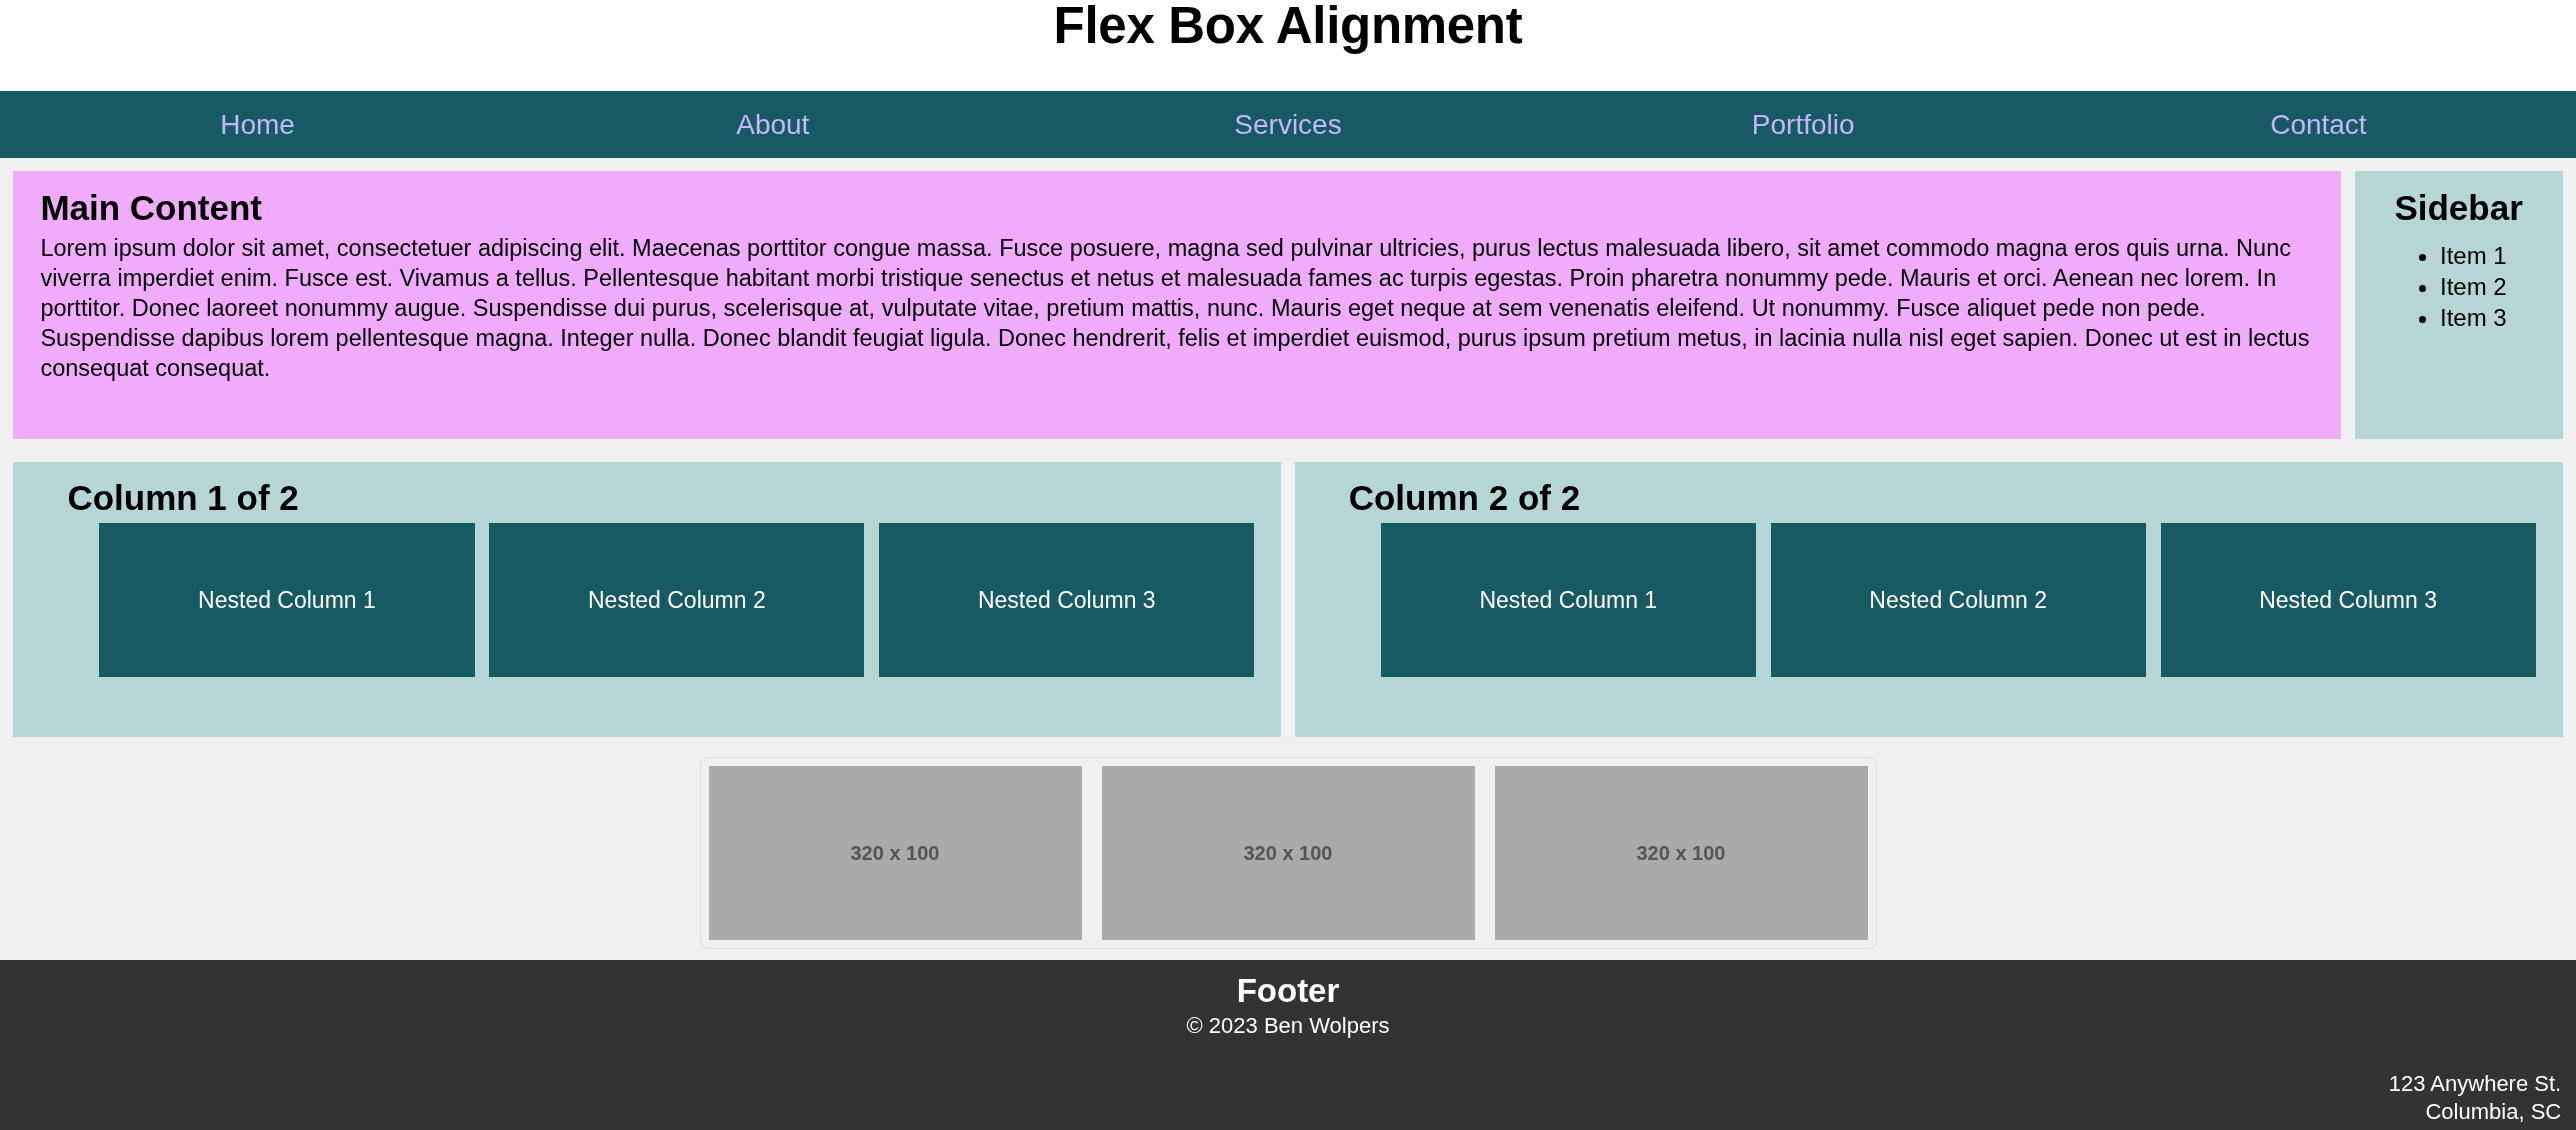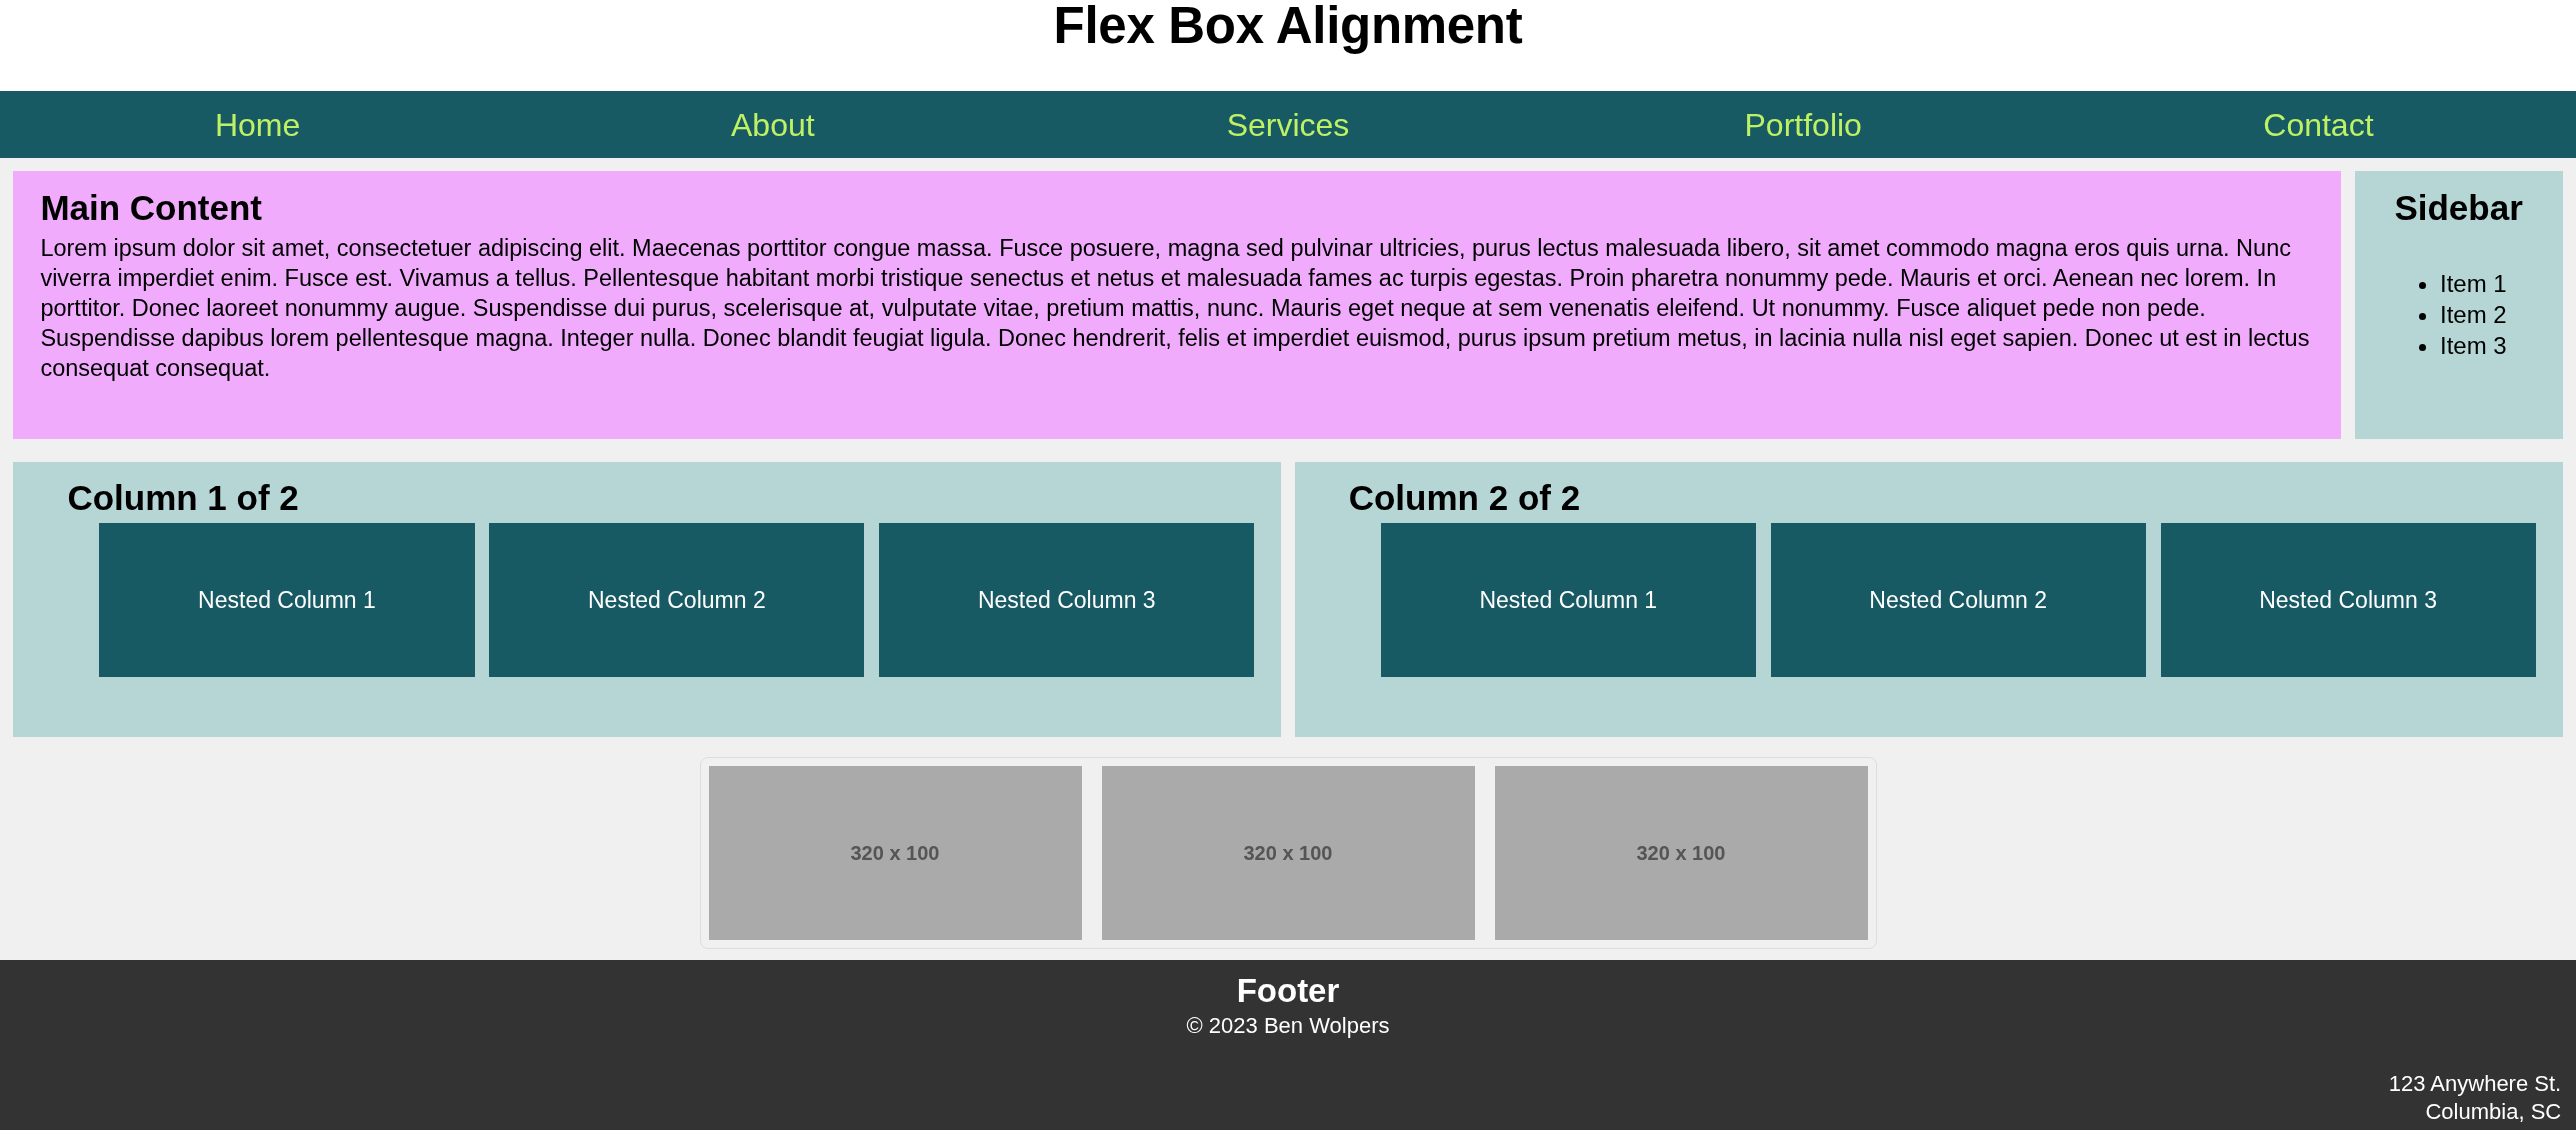--- a/index.html
+++ b/index.html
@@ -32,7 +32,7 @@
   .nav-list { display: flex; width: 100%; list-style: none; }
   .nav-item { flex: 1 1 0; display: flex; align-items: center; justify-content: center; }
   .nav-link {
-    color: #bef264; font-size: 32px; text-decoration: none; line-height: 1;
+    color: #c4b5fd; font-size: 28px; text-decoration: none; line-height: 1;
   }
 
   

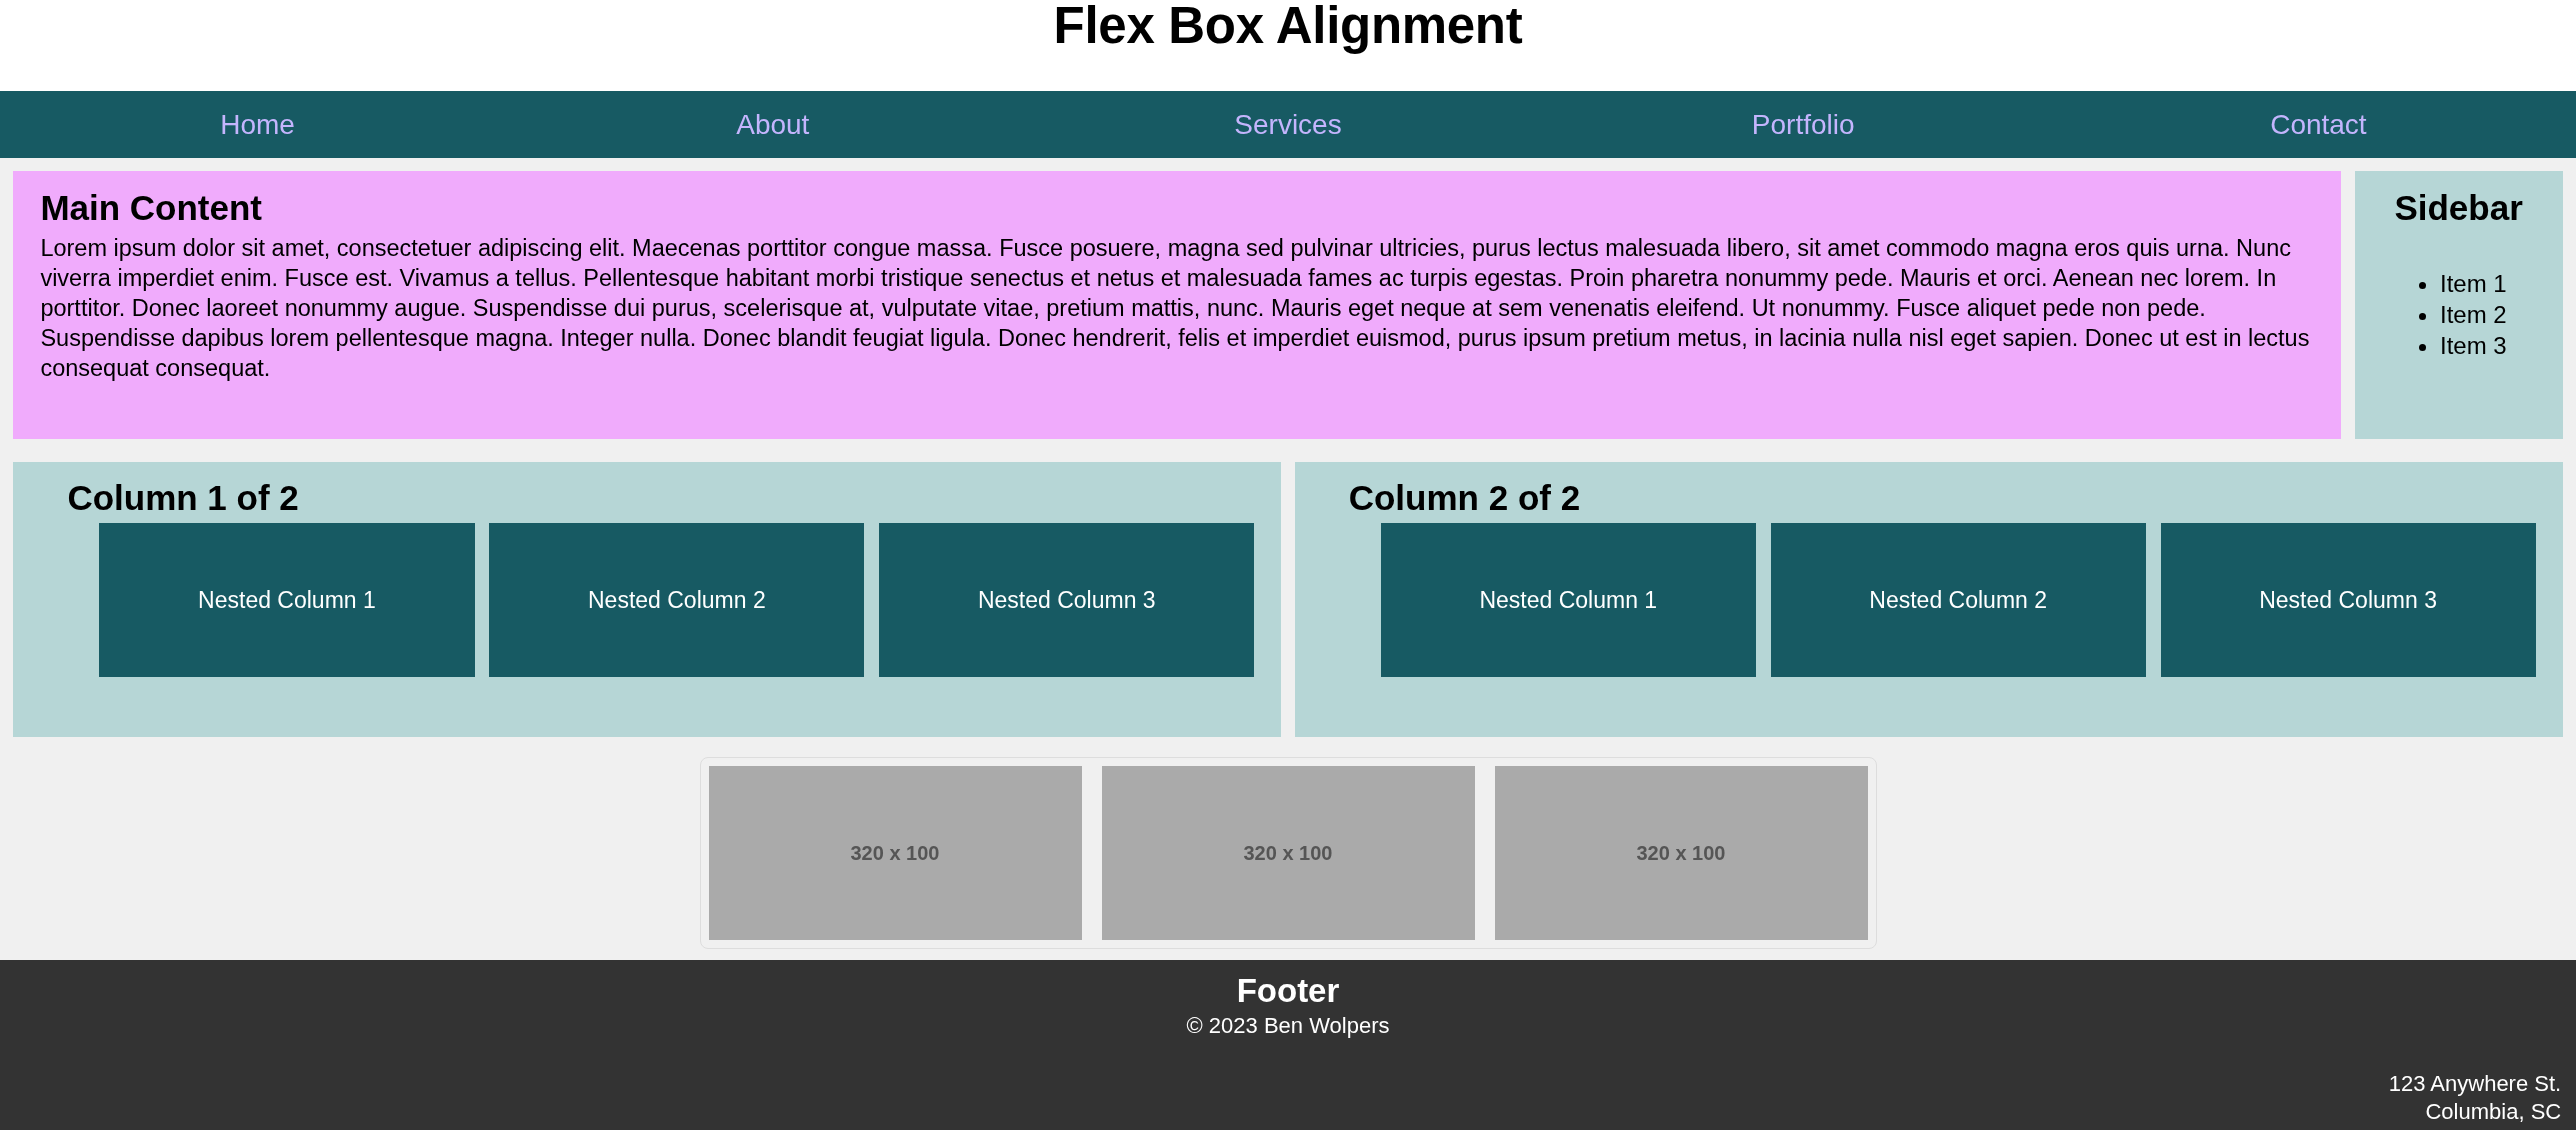--- a/index.html
+++ b/index.html
@@ -73,7 +73,7 @@
     font-size: 35px; font-weight: bold; color: #000000; line-height: 1.05;
     margin-bottom: 15px;
   }
-  .sidebar-list { list-style: disc; text-align: left; display: inline-block; padding-left: 29.5px; margin-top: 28px; }
+  .sidebar-list { list-style: disc; text-align: left; display: inline-block; padding-left: 29.5px; }
   .sidebar-list-item { font-size: 24px; color: #000; line-height: 1.28; }
 
   

